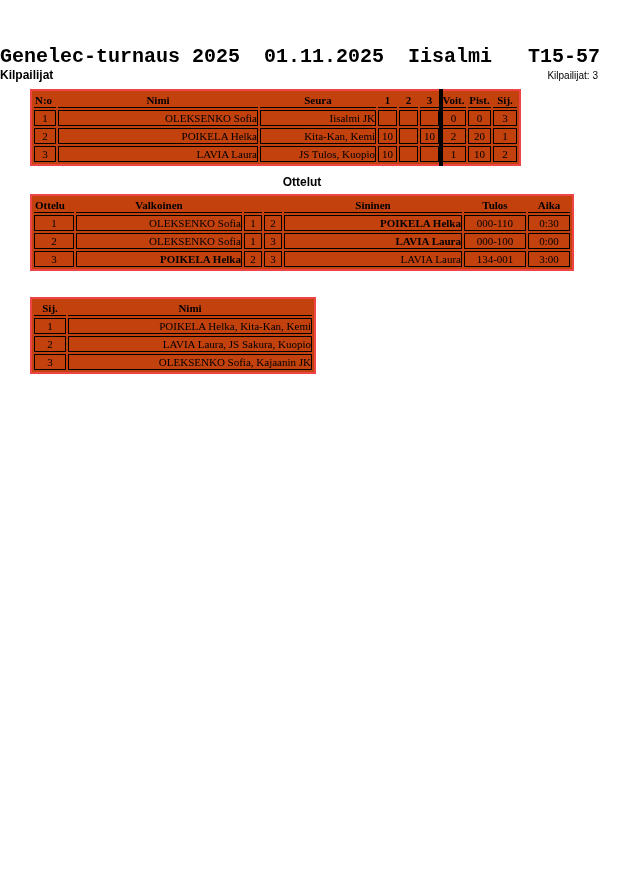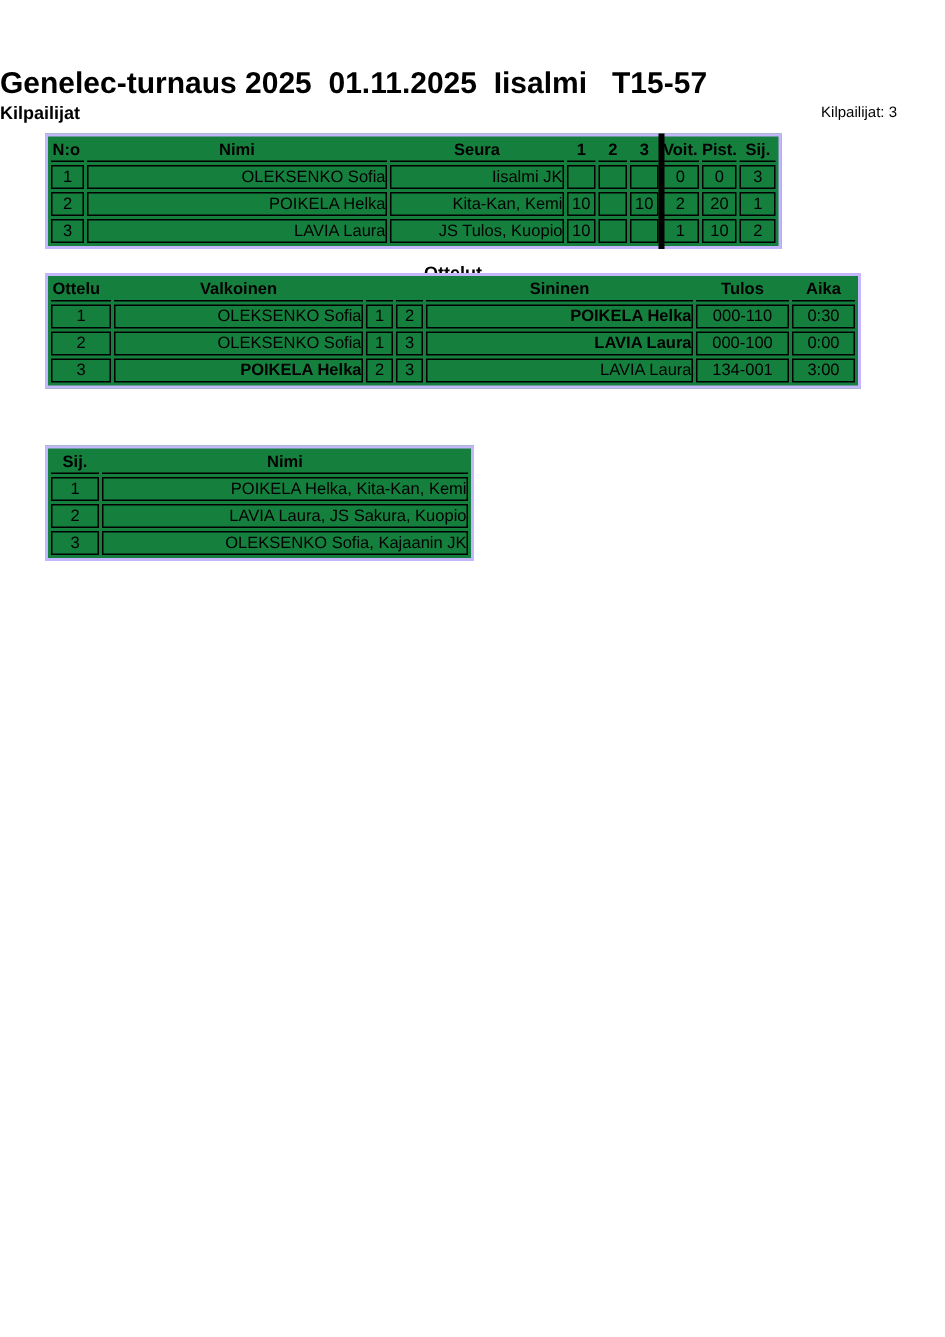--- a/index.html
+++ b/index.html
@@ -19,6 +19,7 @@
     font-size: 20px;
     font-weight: bold;
     white-space: pre;
+    font-family: Liberation Mono, monospace;
   }
   .subheader { position: absolute; top: 68px; left: 0; width: 630px; height: 15px; }
   .competitors-heading {

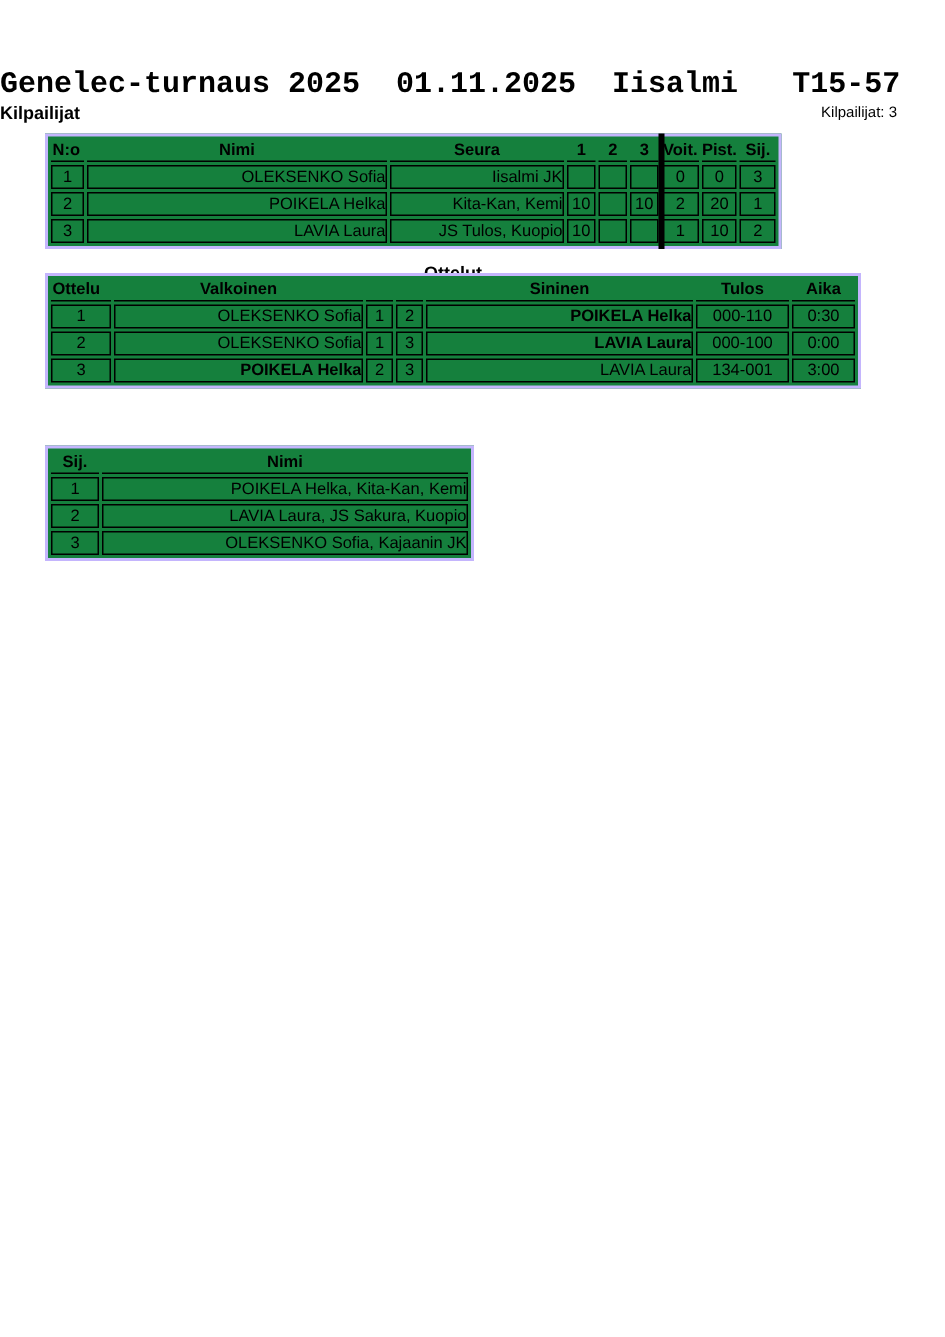--- a/index.html
+++ b/index.html
@@ -45,9 +45,10 @@
   table {
     border-collapse: separate;
     border-spacing: 2px;
-    border: 2px solid #c4b5fd;
+    border: 2px solid #ef4444;
     table-layout: fixed;
-    background: #15803d;
+    background: #c2410c;
+    font-family: Liberation Serif, serif;
   }
   th, td {
     height: 14px;

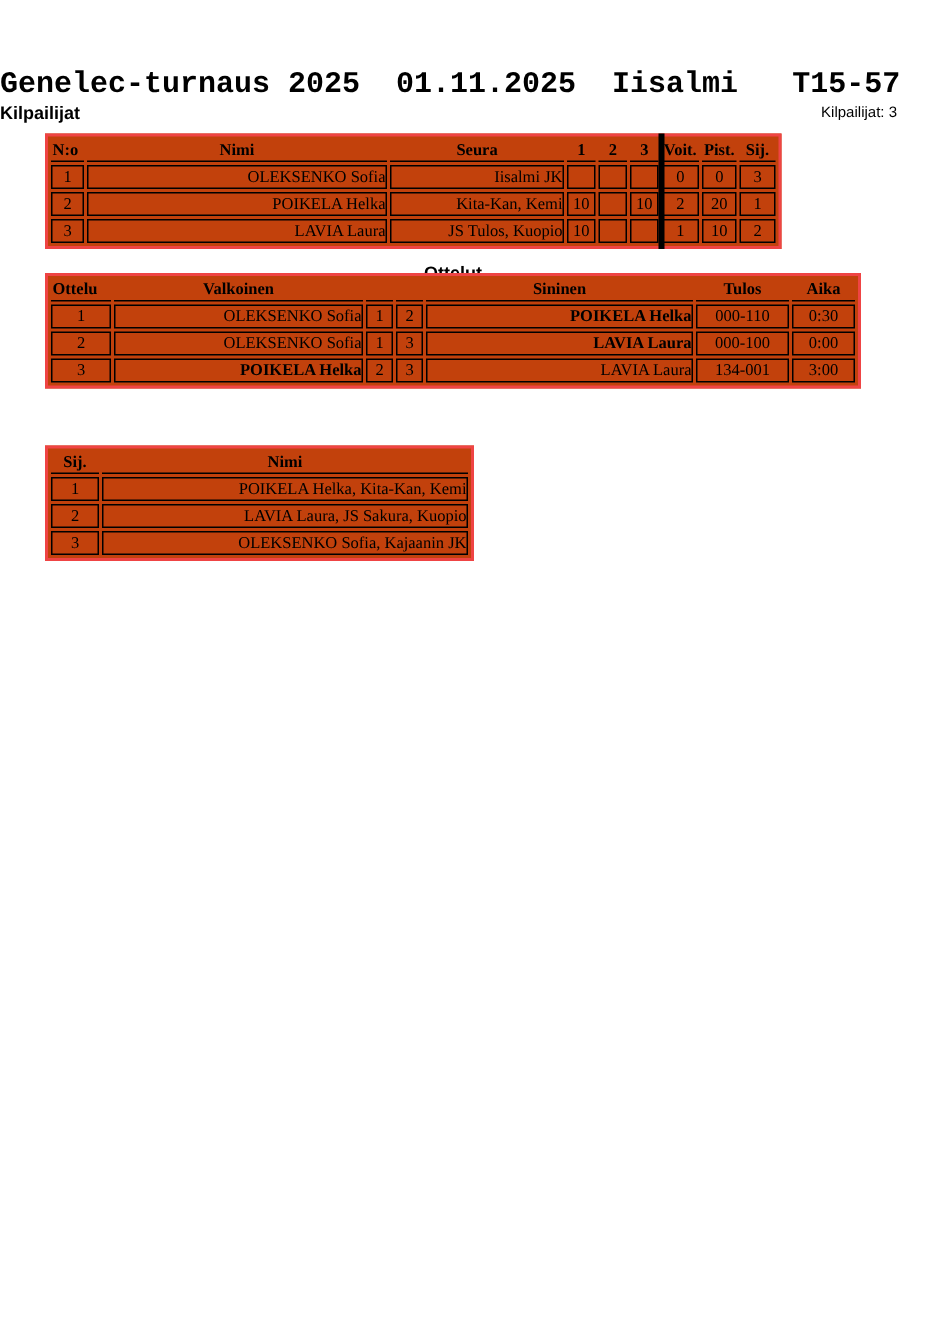--- a/index.html
+++ b/index.html
@@ -39,7 +39,7 @@
 
   .tbl-wrap { position: absolute; }
   .wrap-kilpailijat { top: 89px;  left: 30px; }
-  .wrap-ottelut     { top: 182px; left: 30px; }
+  .wrap-ottelut     { top: 194px; left: 30px; }
   .wrap-tulokset    { top: 297px; left: 30px; }
 
   table {

